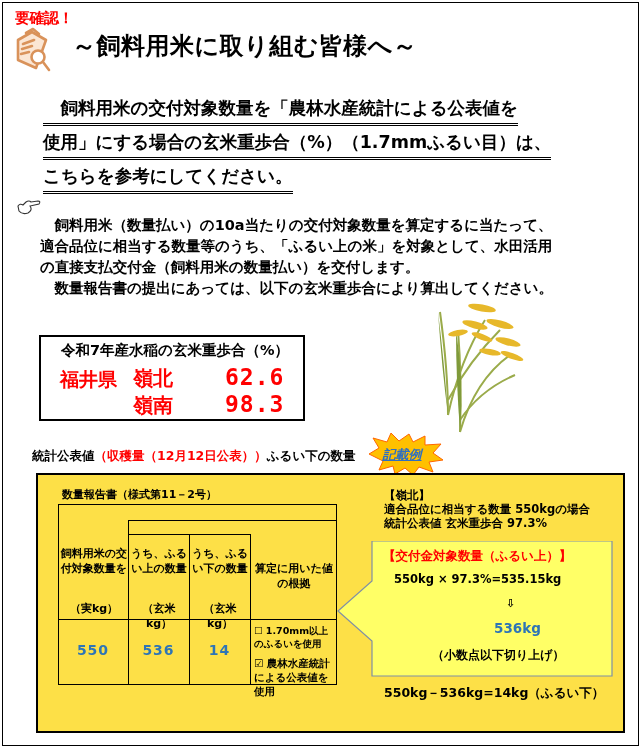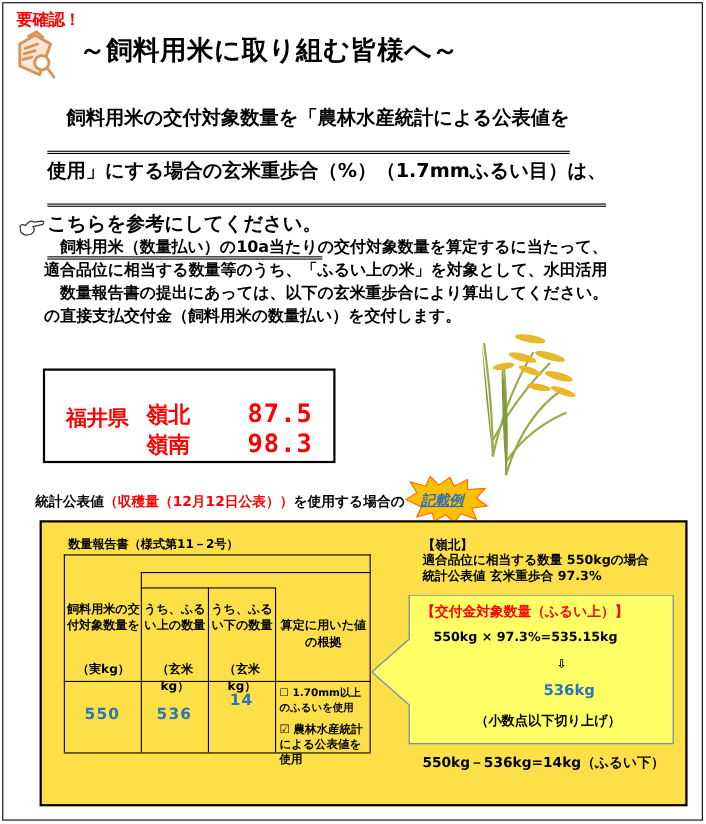--- a/index.html
+++ b/index.html
@@ -13,7 +13,7 @@
     .page-title { position: absolute; left: 72px; top: 30px; font-size: 24px; font-weight: bold; letter-spacing: 0.5px; white-space: nowrap; }
 
     .lead-text { position: absolute; left: 43px; top: 95px; width: 540px; font-size: 17.5px; font-weight: bold; line-height: 27px; }
-    .lead-text span.line { display: inline-block; border-bottom: 3px double #000; line-height: 22px; padding-bottom: 18px; margin-bottom: 3px; white-space: nowrap; }
+    .lead-text span.line { display: inline-block; border-bottom: 3px double #000; line-height: 22px; padding-bottom: 4px; margin-bottom: 3px; white-space: nowrap; }
 
     .pointer-icon { position: absolute; left: 16px; top: 198px; width: 26px; height: 18px; }
 

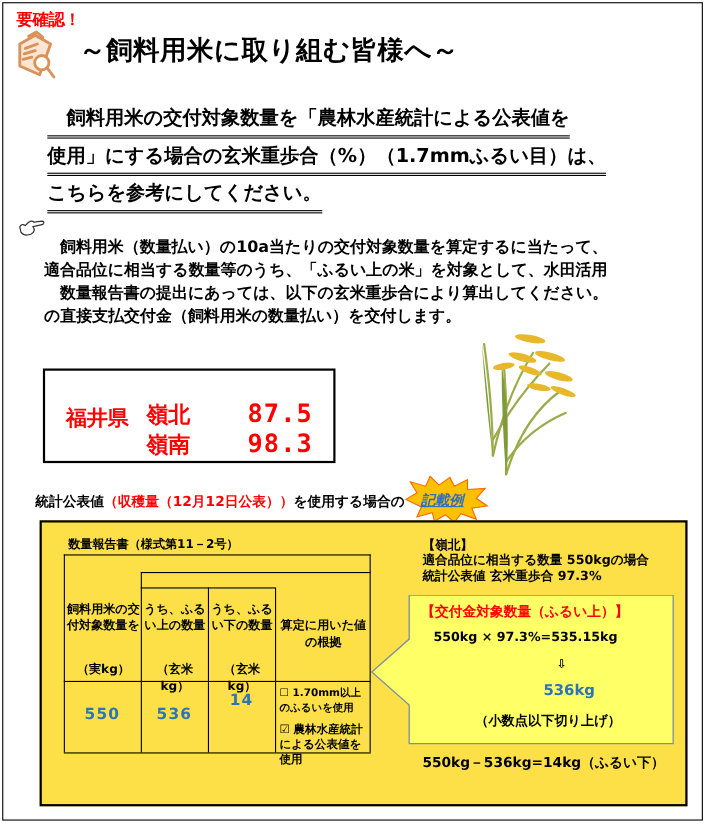--- a/index.html
+++ b/index.html
@@ -94,8 +94,8 @@
 <div class="body-text">
   <div>　飼料用米（数量払い）の10a当たりの交付対象数量を算定するに当たって、</div>
   <div>適合品位に相当する数量等のうち、「ふるい上の米」を対象として、水田活用</div>
+  <div>の直接支払交付金（飼料用米の数量払い）を交付します。</div>
   <div>　数量報告書の提出にあっては、以下の玄米重歩合により算出してください。</div>
-  <div>の直接支払交付金（飼料用米の数量払い）を交付します。</div>
 </div>
 
 <div class="rate-box">

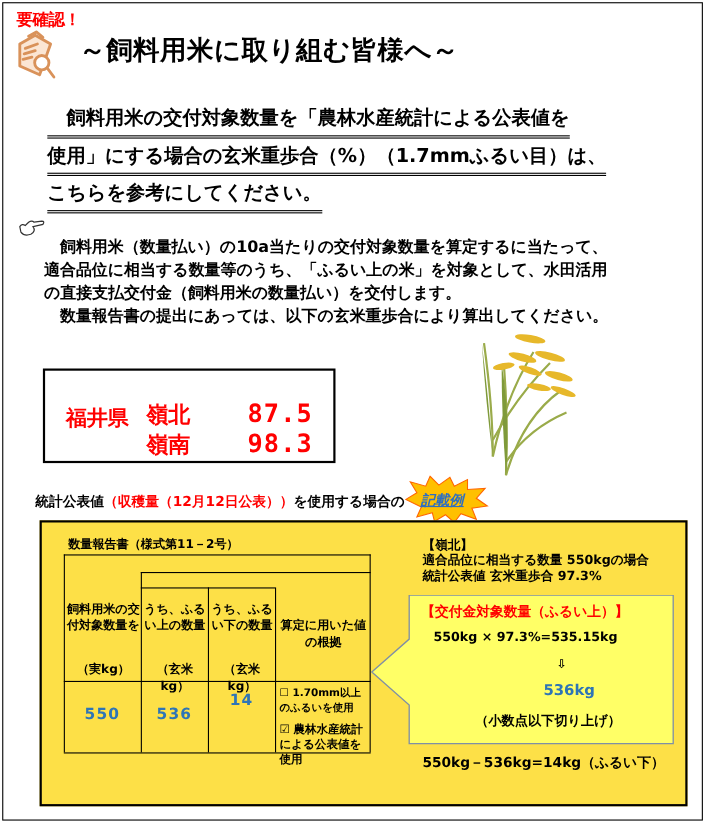--- a/index.html
+++ b/index.html
@@ -99,6 +99,7 @@
 </div>
 
 <div class="rate-box">
+  <div class="rate-title">令和7年産水稲の玄米重歩合（%）</div>
   <div class="rate-pref">福井県</div>
   <div class="rate-row r1">
     <span class="region">嶺北</span><span class="value">87.5</span>

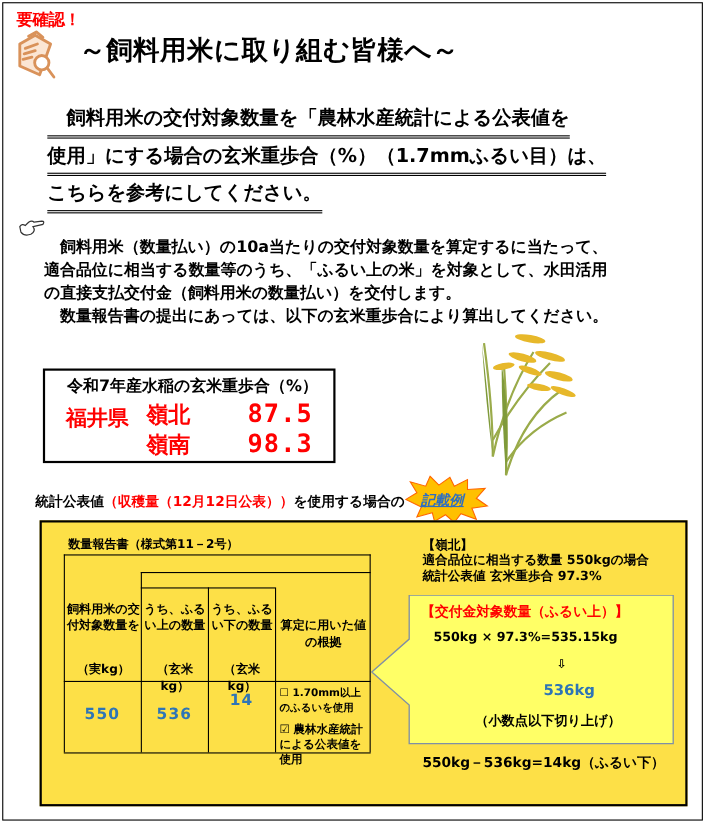--- a/index.html
+++ b/index.html
@@ -102,7 +102,7 @@
   <div class="rate-title">令和7年産水稲の玄米重歩合（%）</div>
   <div class="rate-pref">福井県</div>
   <div class="rate-row r1">
-    <span class="region">嶺北</span><span class="value">87.5</span>
+    <span class="region">嶺北</span><span class="value">62.6</span>
   </div>
   <div class="rate-row r2">
     <span class="region">嶺南</span><span class="value">98.3</span>

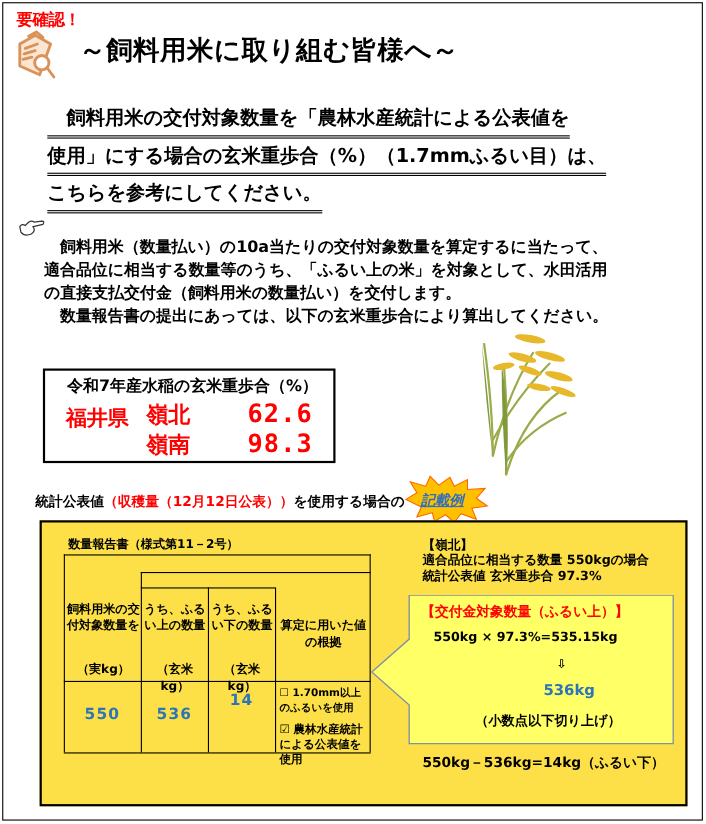--- a/index.html
+++ b/index.html
@@ -135,7 +135,7 @@
 </svg>
 
 <div class="example-heading">
-  <span>統計公表値</span><span class="red">（収穫量（12月12日公表））</span><span>を使用する場合の</span>
+  <span>統計公表値</span><span class="red">（収穫量（12月12日公表））</span><span>ふるい下の数量</span>
 </div>
 
 <svg class="burst" viewBox="0 0 80 44">

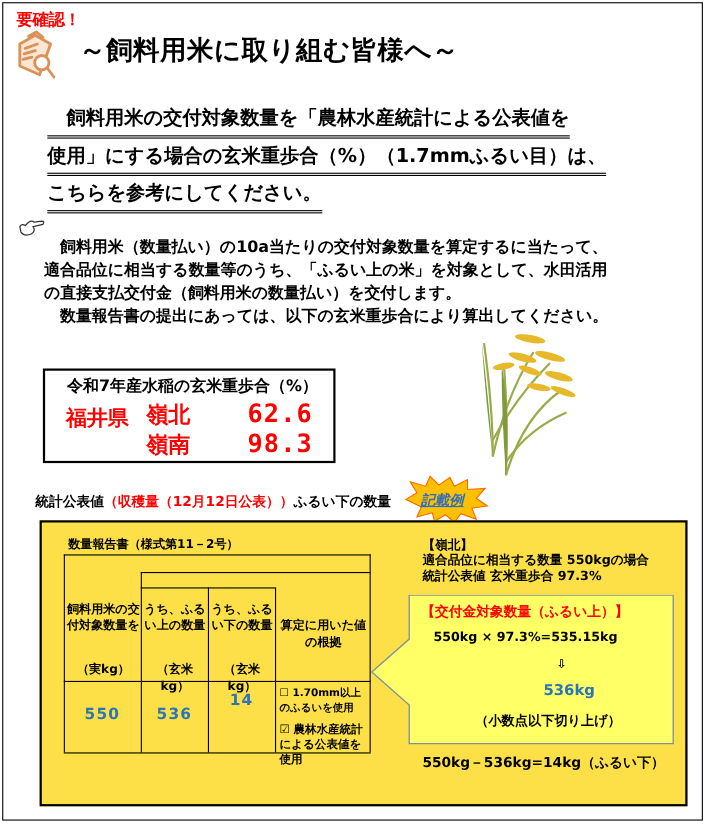--- a/index.html
+++ b/index.html
@@ -172,7 +172,7 @@
 
     <div class="td-num" style="left:0; top:138px; width:70px;">550</div>
     <div class="td-num" style="left:70px; top:138px; width:61px;">536</div>
-    <div class="td-num" style="left:131px; top:125px; width:61px;text-align:center;">14</div>
+    <div class="td-num" style="left:131px; top:138px; width:61px;text-align:center;">14</div>
 
     <div class="basis" style="left:196px; top:120px; width:80px;">
       <span>☐</span>

